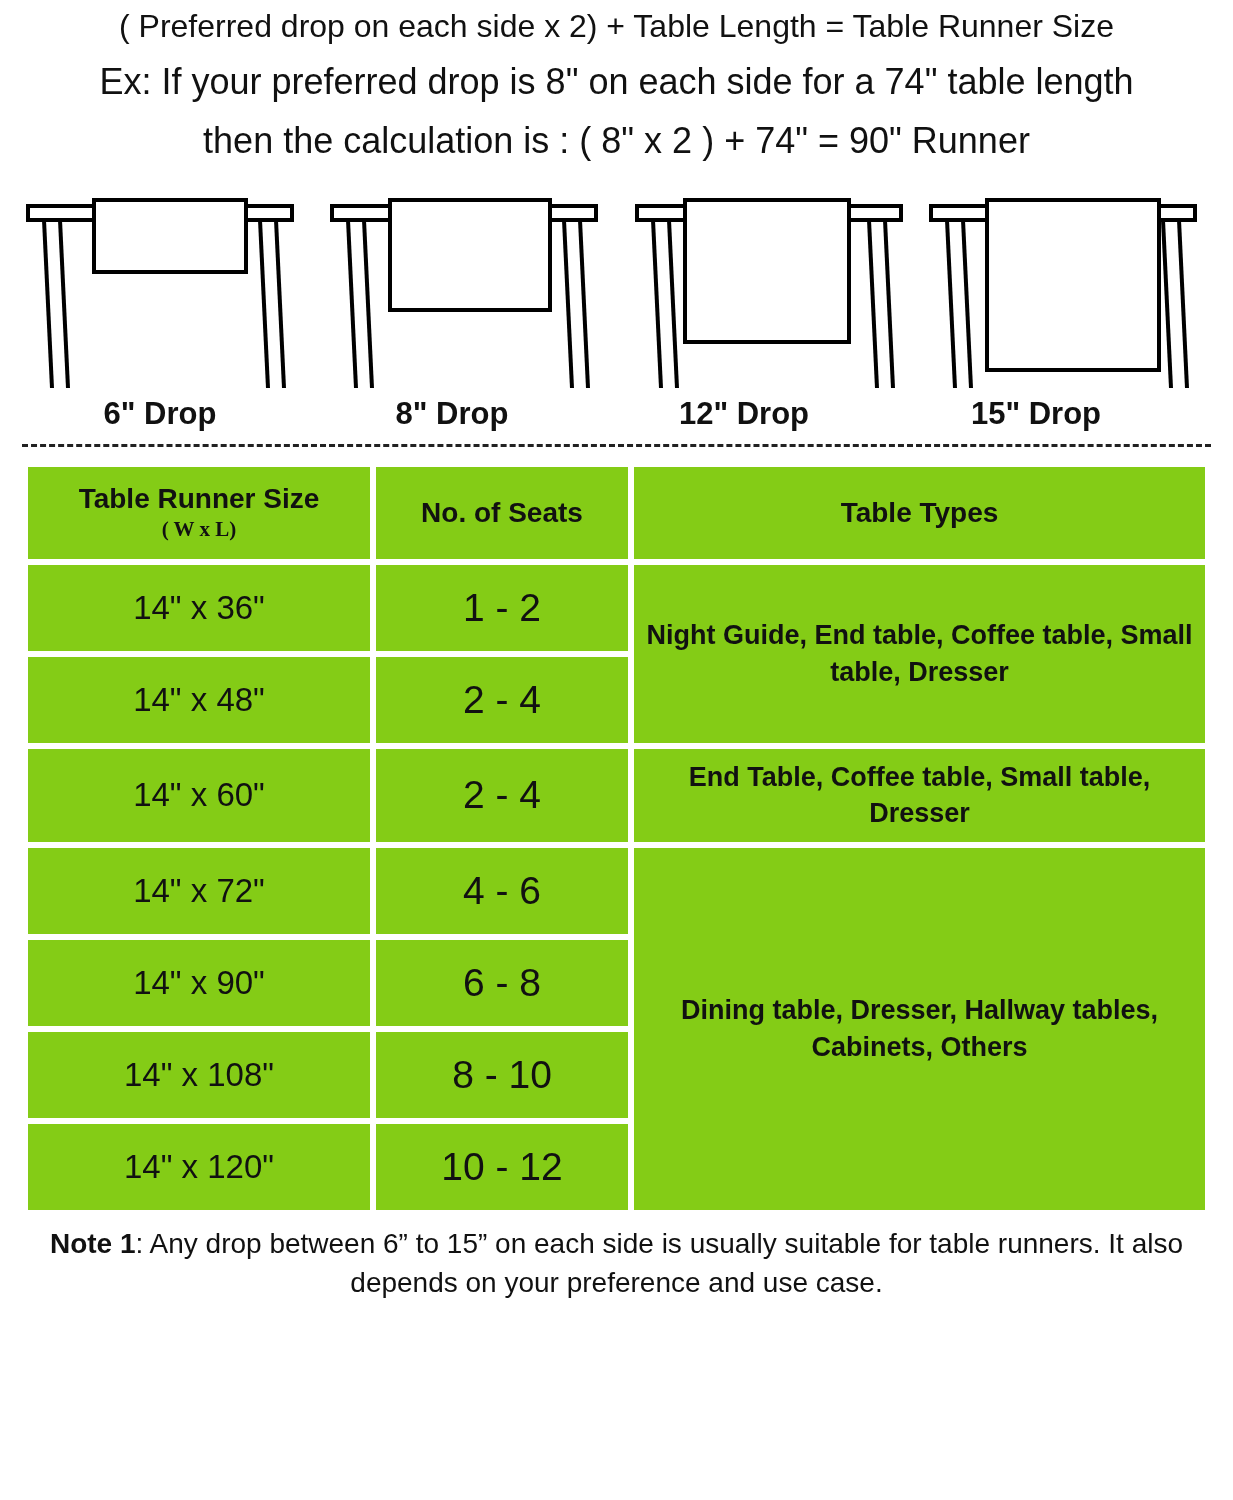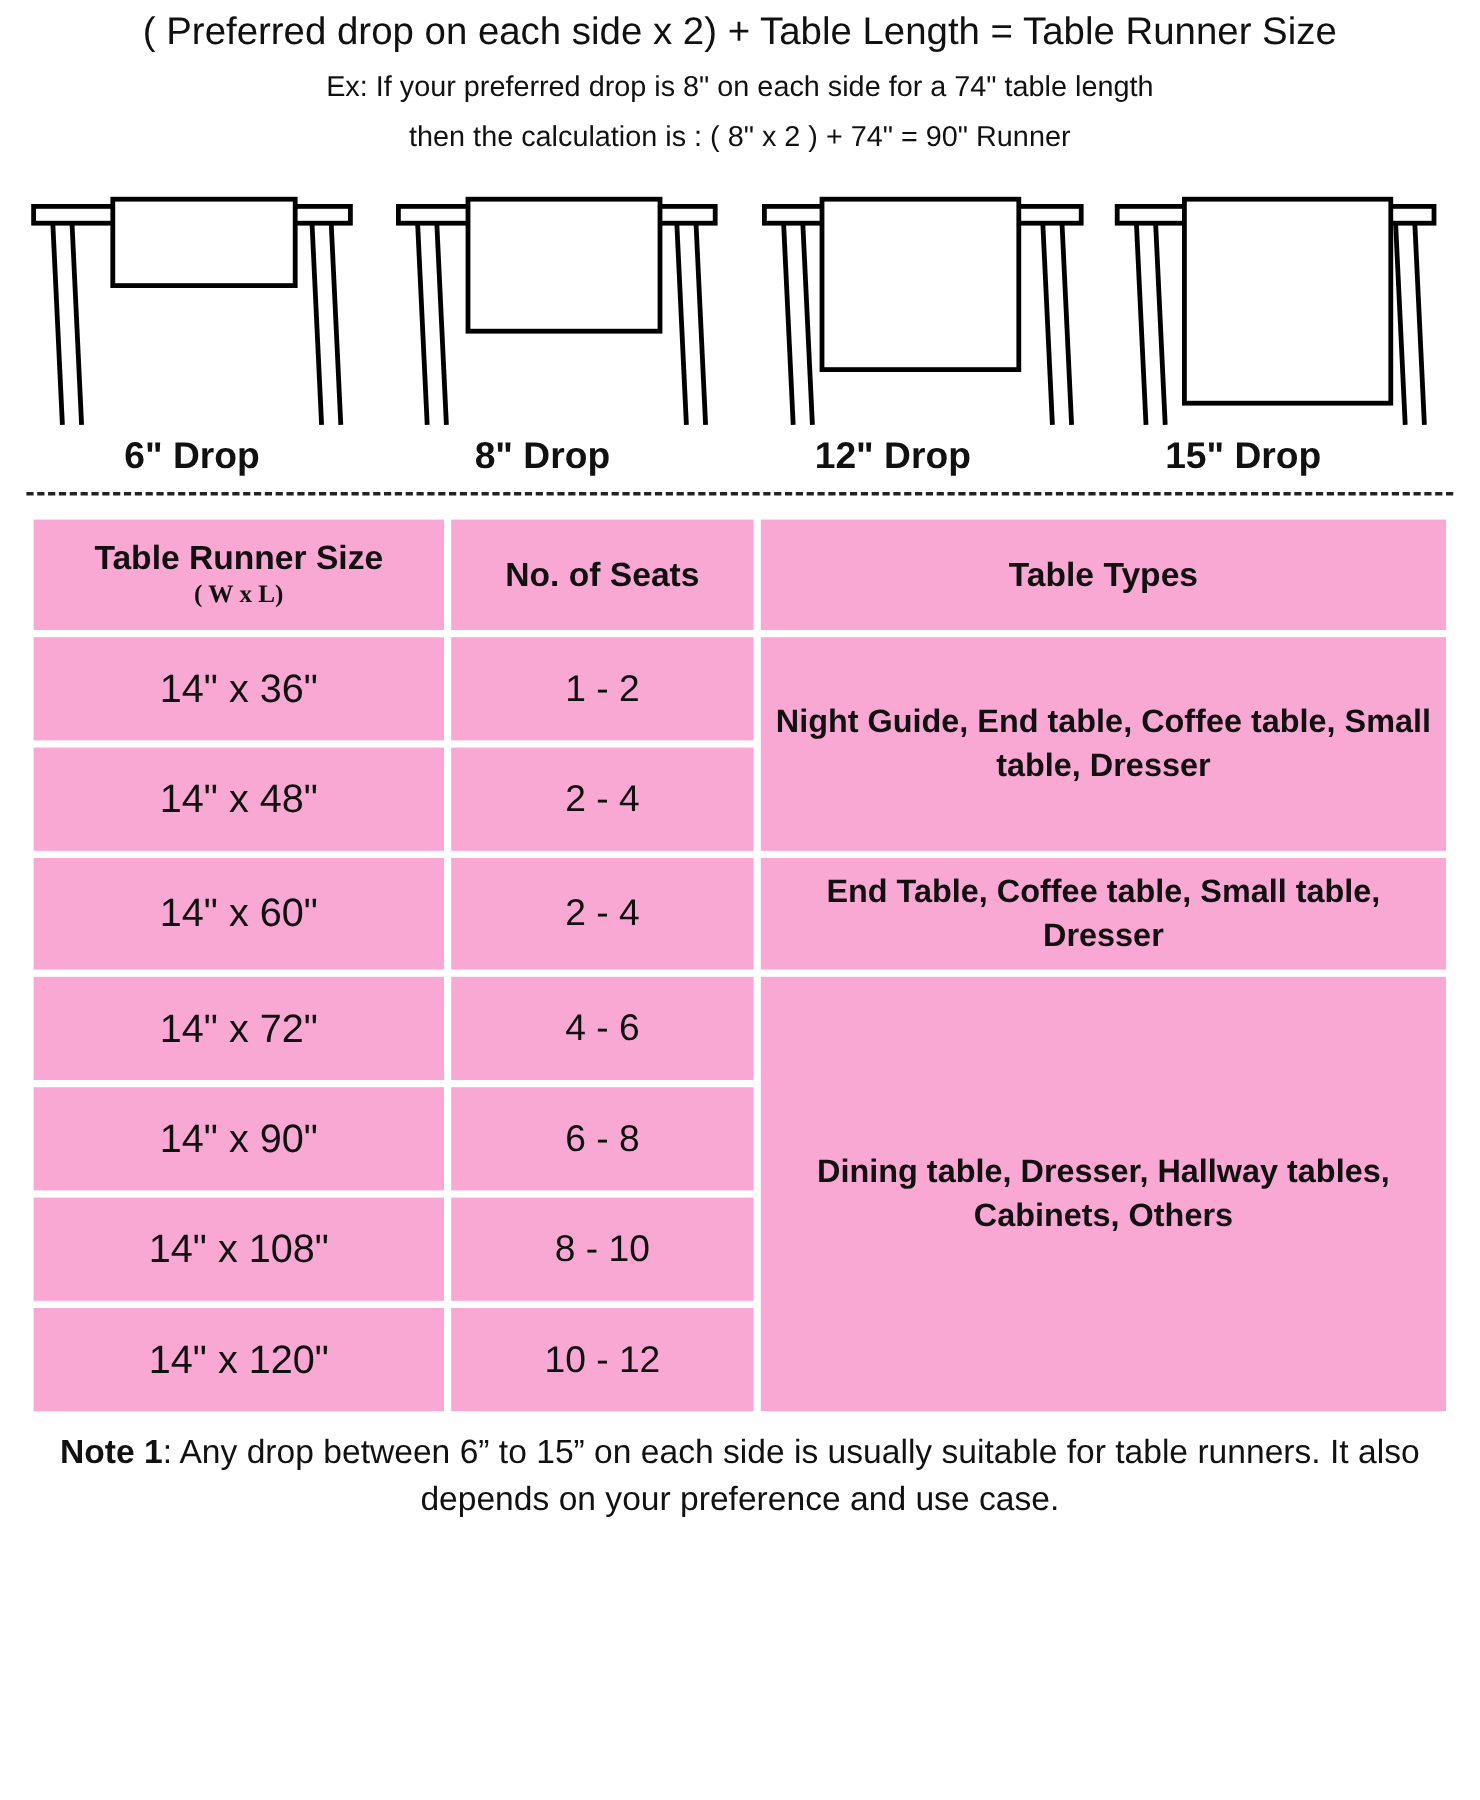--- a/index.html
+++ b/index.html
@@ -39,7 +39,7 @@
   }
   .example {
     text-align: center;
-    font-size: 24px;
+    font-size: 36px;
     line-height: 1.42;
     margin: 8px 0 0 0;
   }

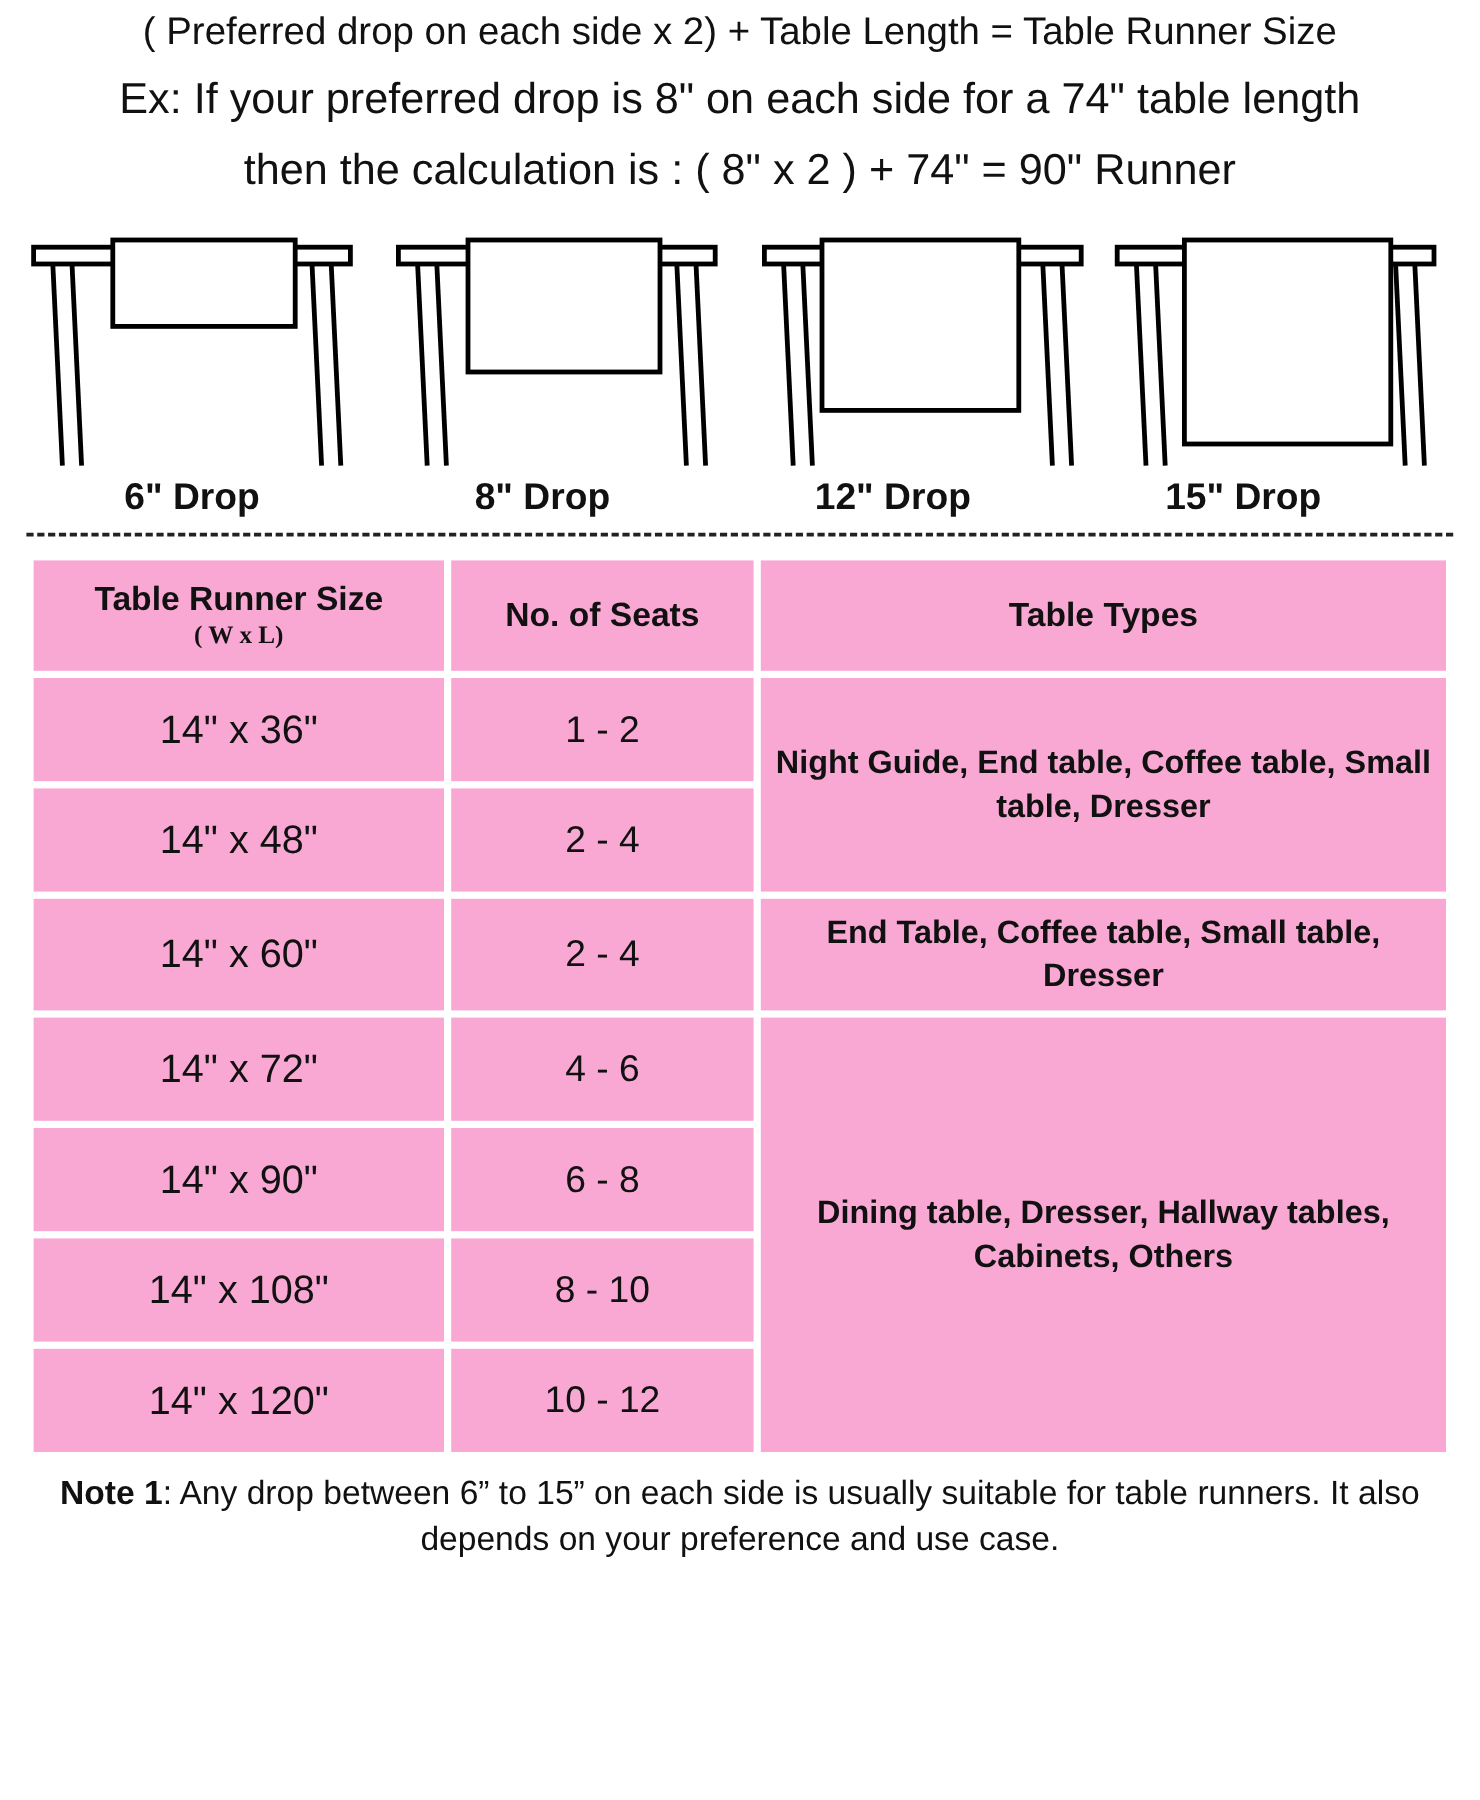--- a/index.html
+++ b/index.html
@@ -88,7 +88,7 @@
     table-layout: fixed;
   }
   .tbl td, .tbl th {
-    background: #f9a8d4;
+    background: #84cc16;
     text-align: center;
     vertical-align: middle;
     padding: 10px 6px;

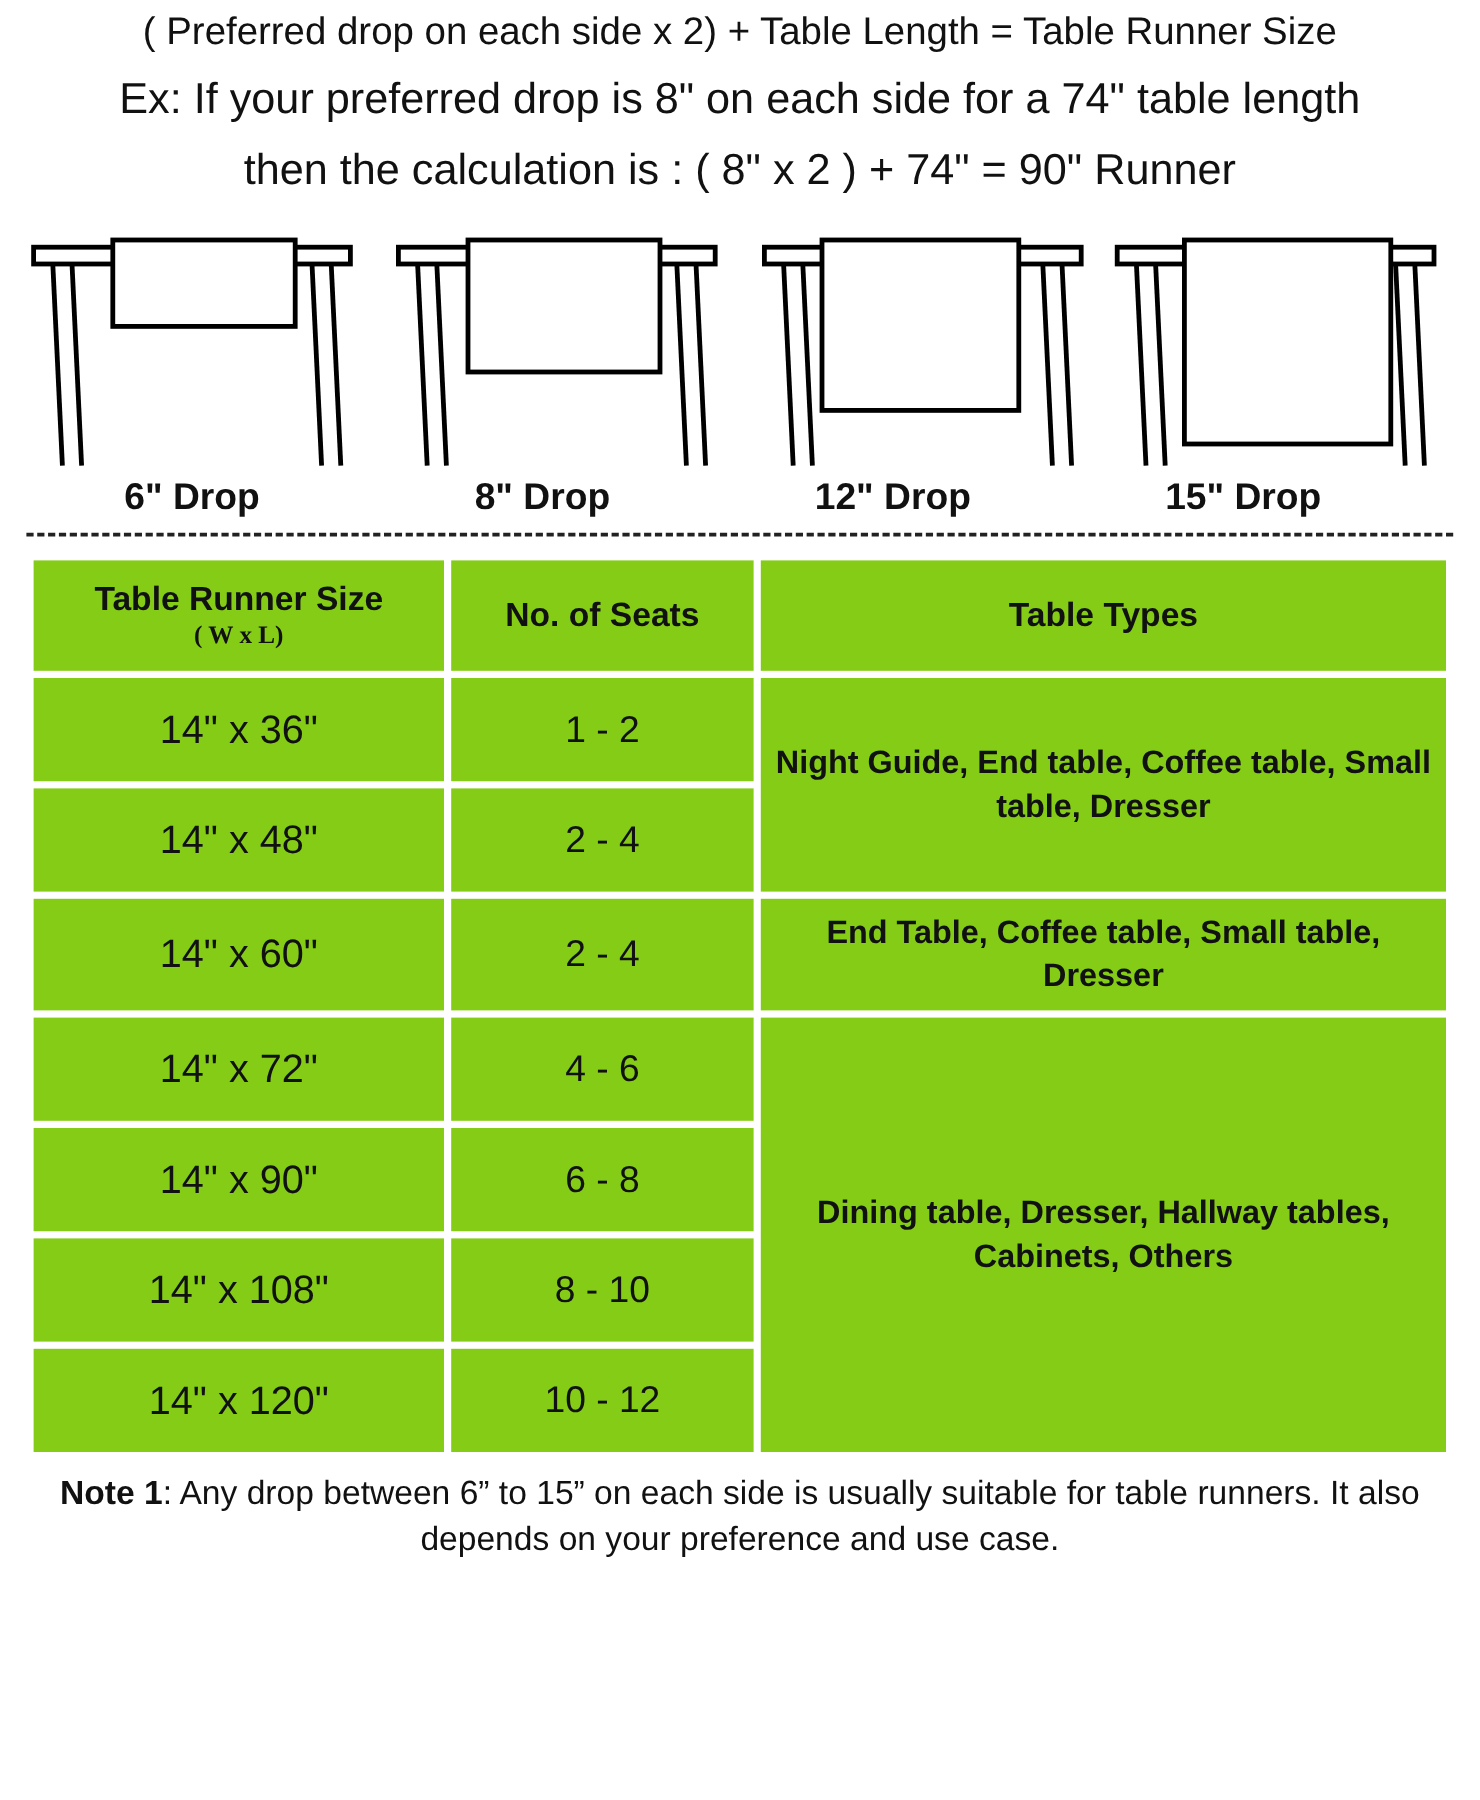--- a/index.html
+++ b/index.html
@@ -114,7 +114,7 @@
     height: 86px;
   }
   td.seat-cell {
-    font-size: 31px;
+    font-size: 39px;
     height: 86px;
   }
   td.type-cell {

